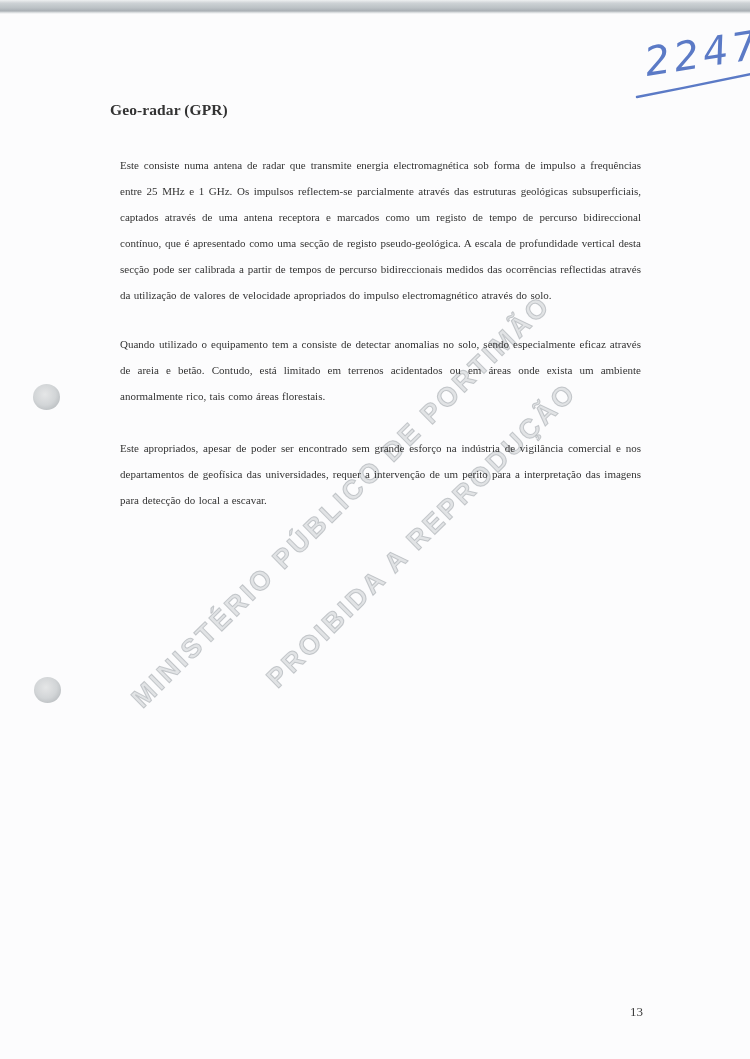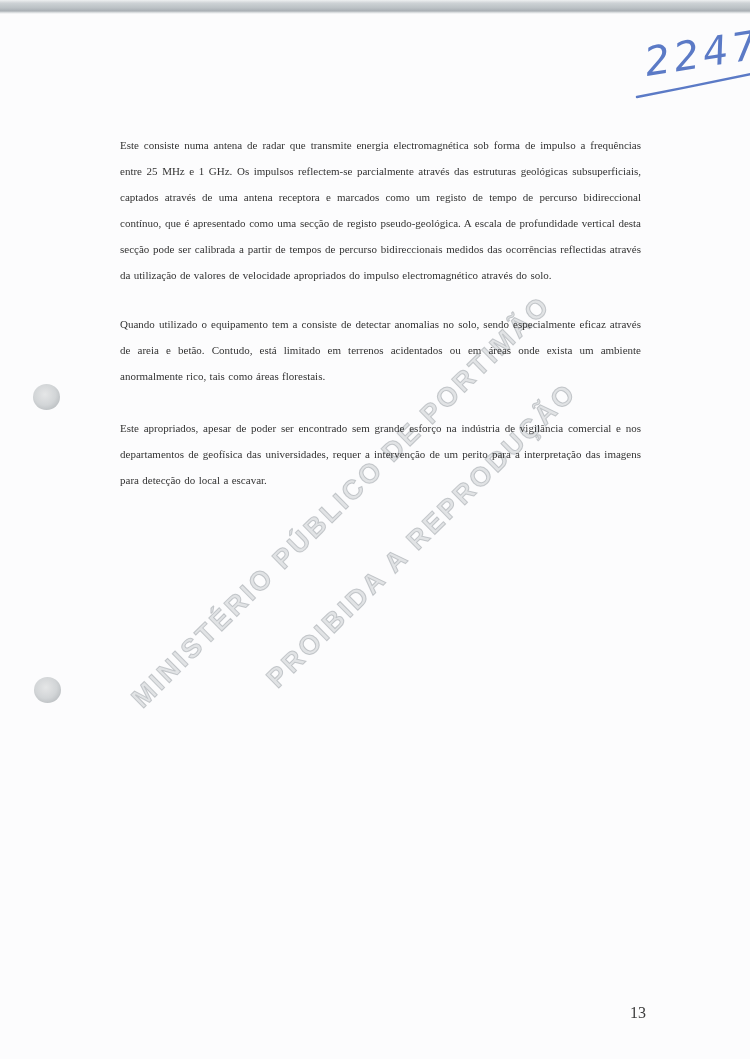--- a/index.html
+++ b/index.html
@@ -114,6 +114,7 @@
   </div>
 
   <main class="content">
+    <h1 class="title">Geo-radar (GPR)</h1>
 
     <p class="para p1">Este consiste numa antena de radar que transmite energia electromagnética sob forma de impulso a frequências entre 25 MHz e 1 GHz. Os impulsos reflectem-se parcialmente através das estruturas geológicas subsuperficiais, captados através de uma antena receptora e marcados como um registo de tempo de percurso bidireccional contínuo, que é apresentado como uma secção de registo pseudo-geológica. A escala de profundidade vertical desta secção pode ser calibrada a partir de tempos de percurso bidireccionais medidos das ocorrências reflectidas através da utilização de valores de velocidade apropriados do impulso electromagnético através do solo.</p>
 

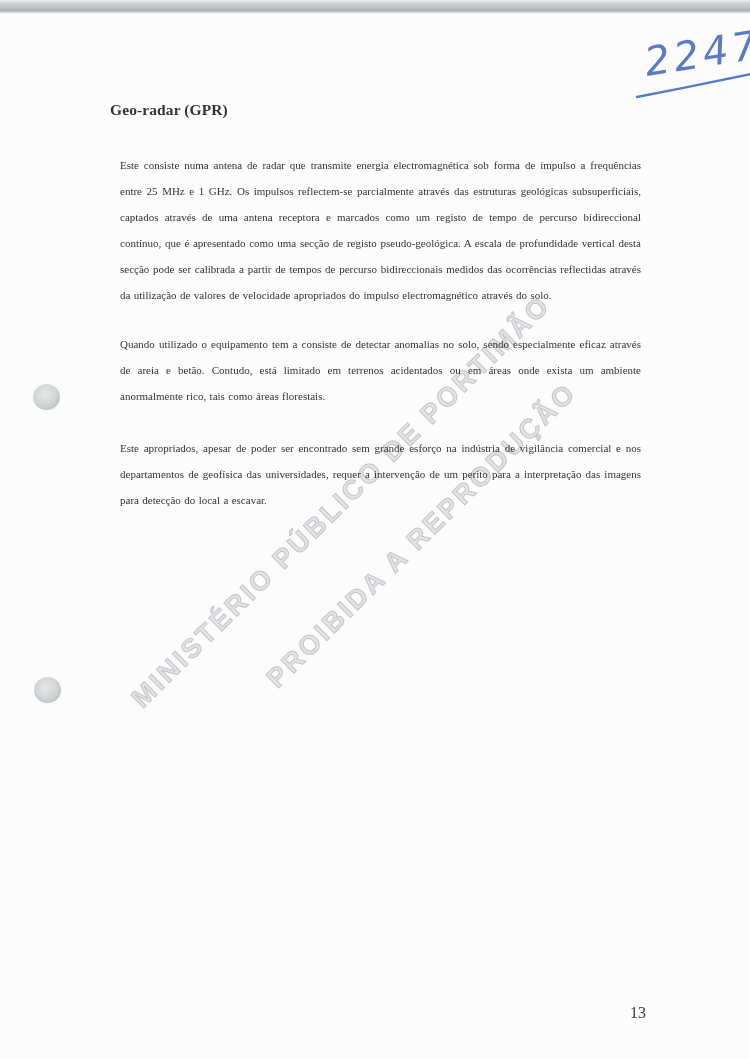--- a/index.html
+++ b/index.html
@@ -89,7 +89,7 @@
 
   .page-number{
     position:absolute;left:630px;top:1004px;
-    font-size:16px;color:#3b3b3b;
+    font-size:13px;color:#3b3b3b;
     font-family:"Liberation Serif", serif;
   }
 </style>

